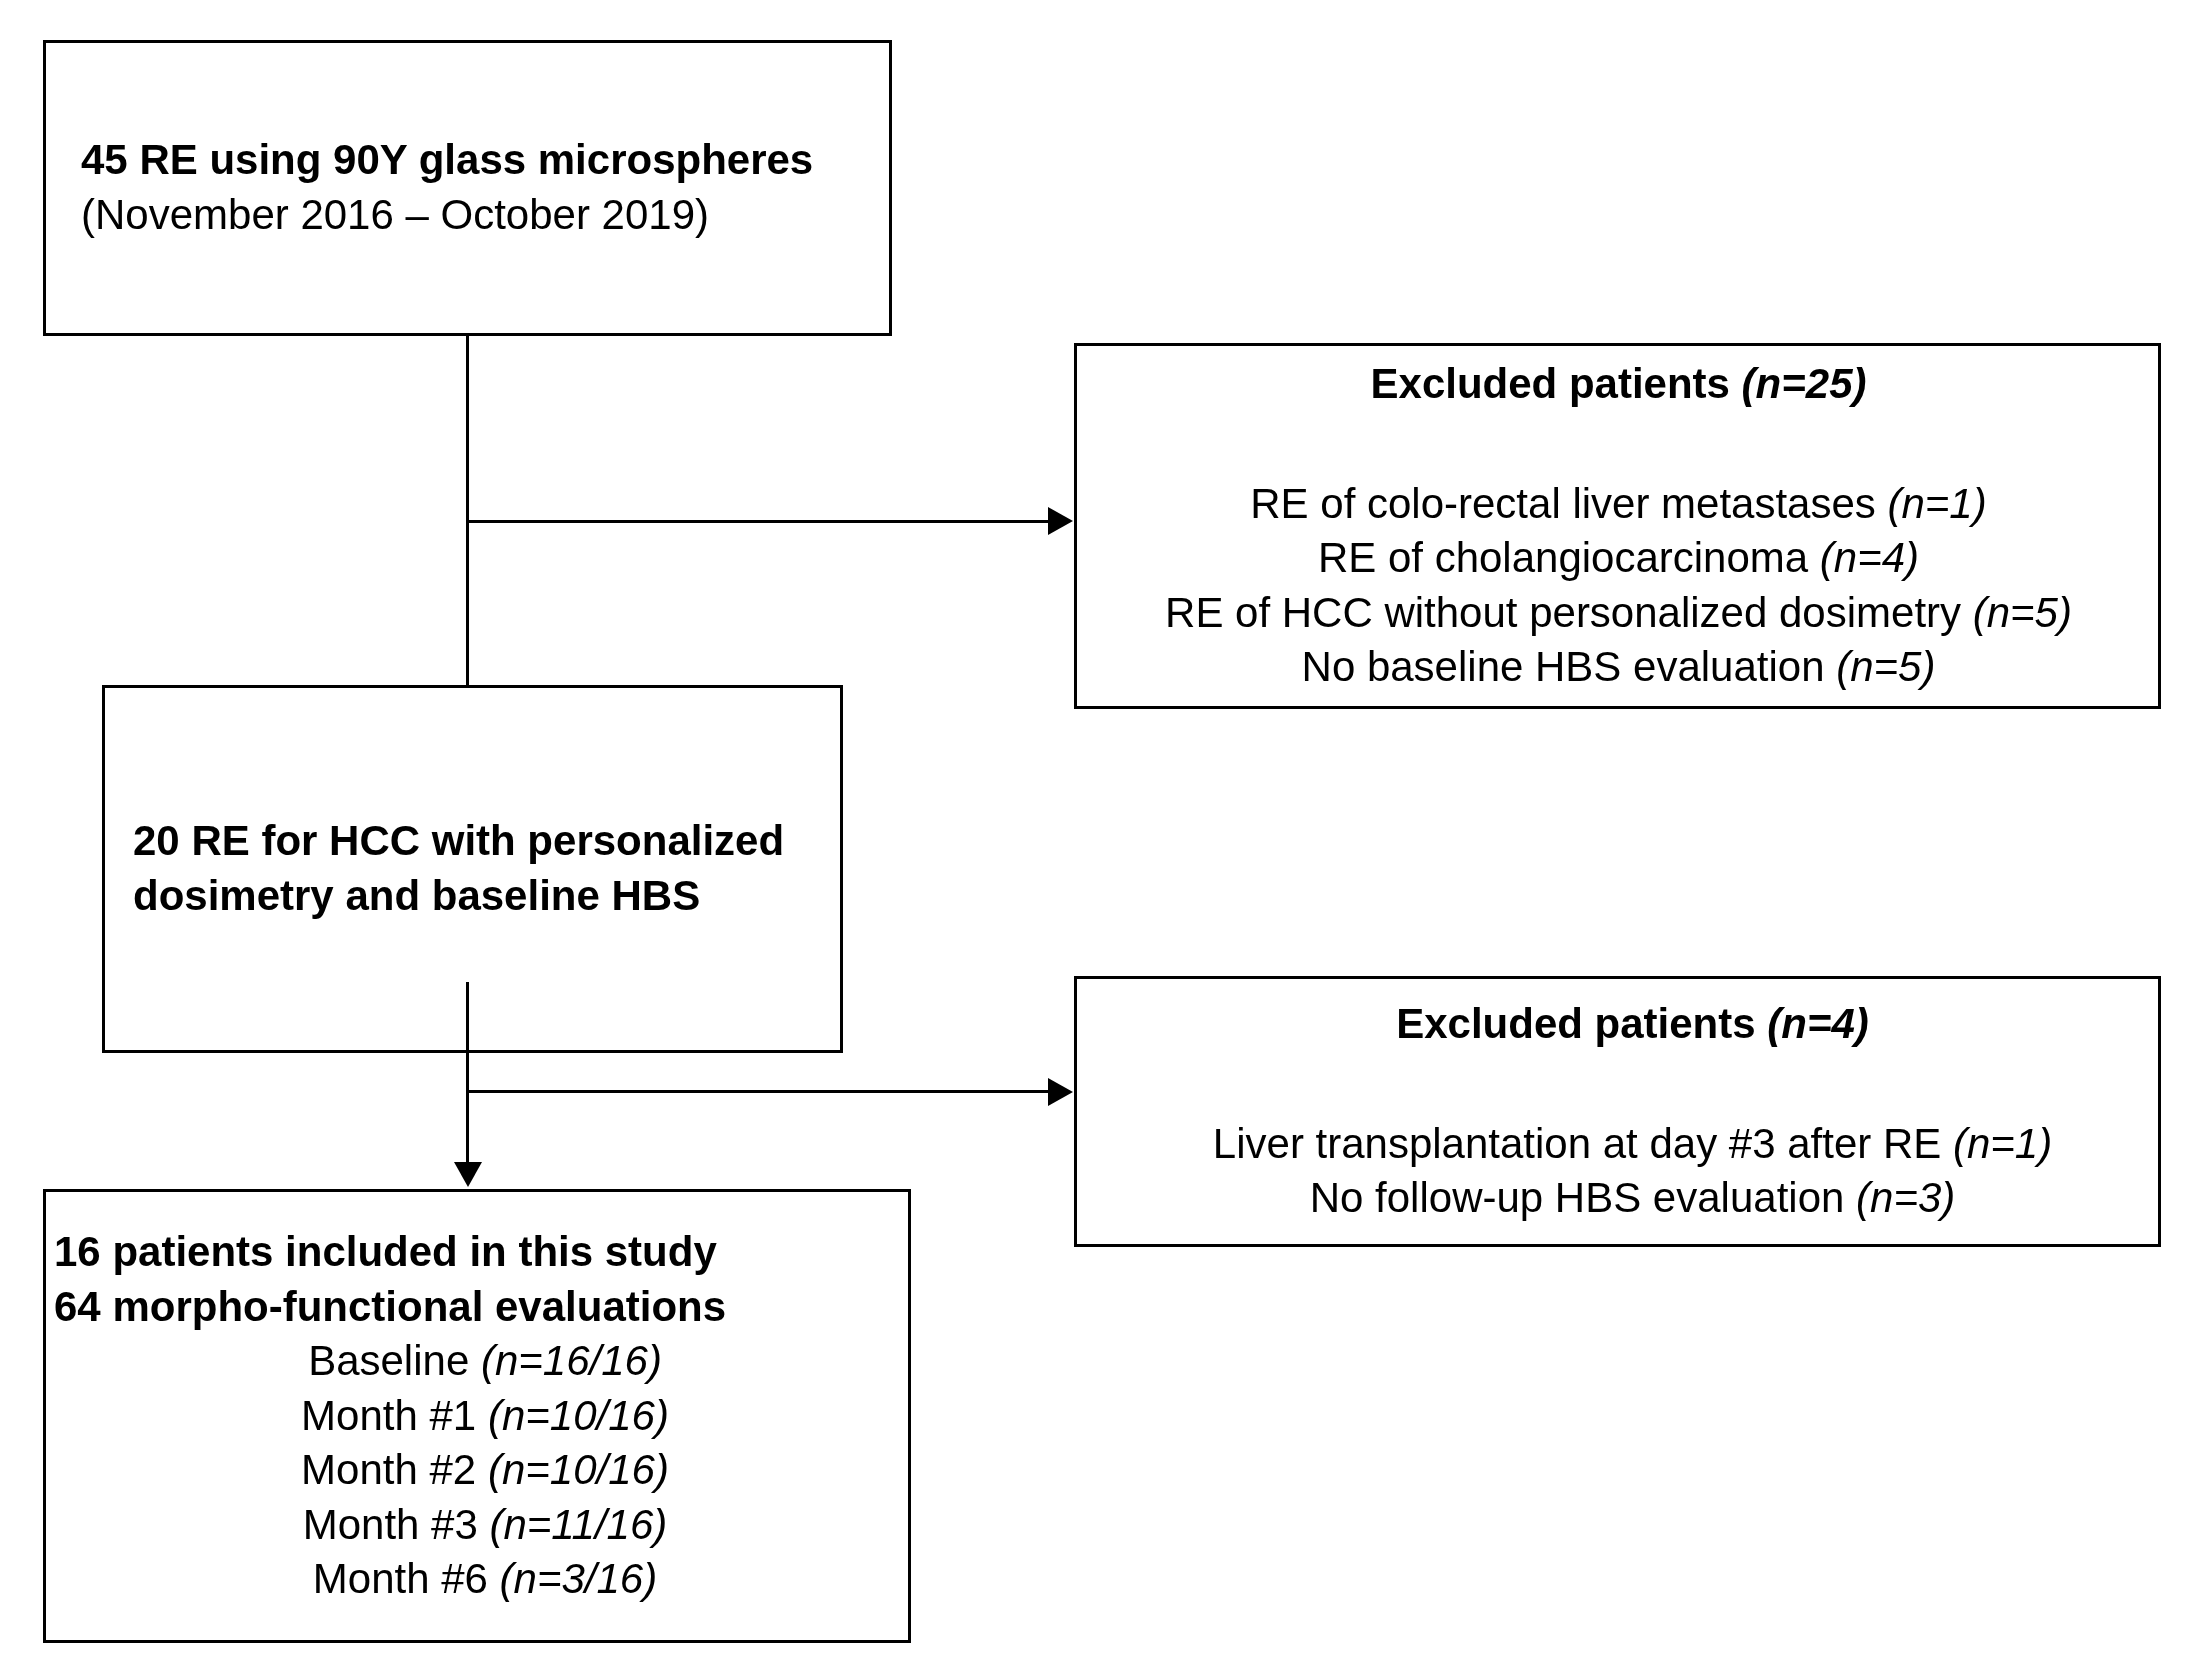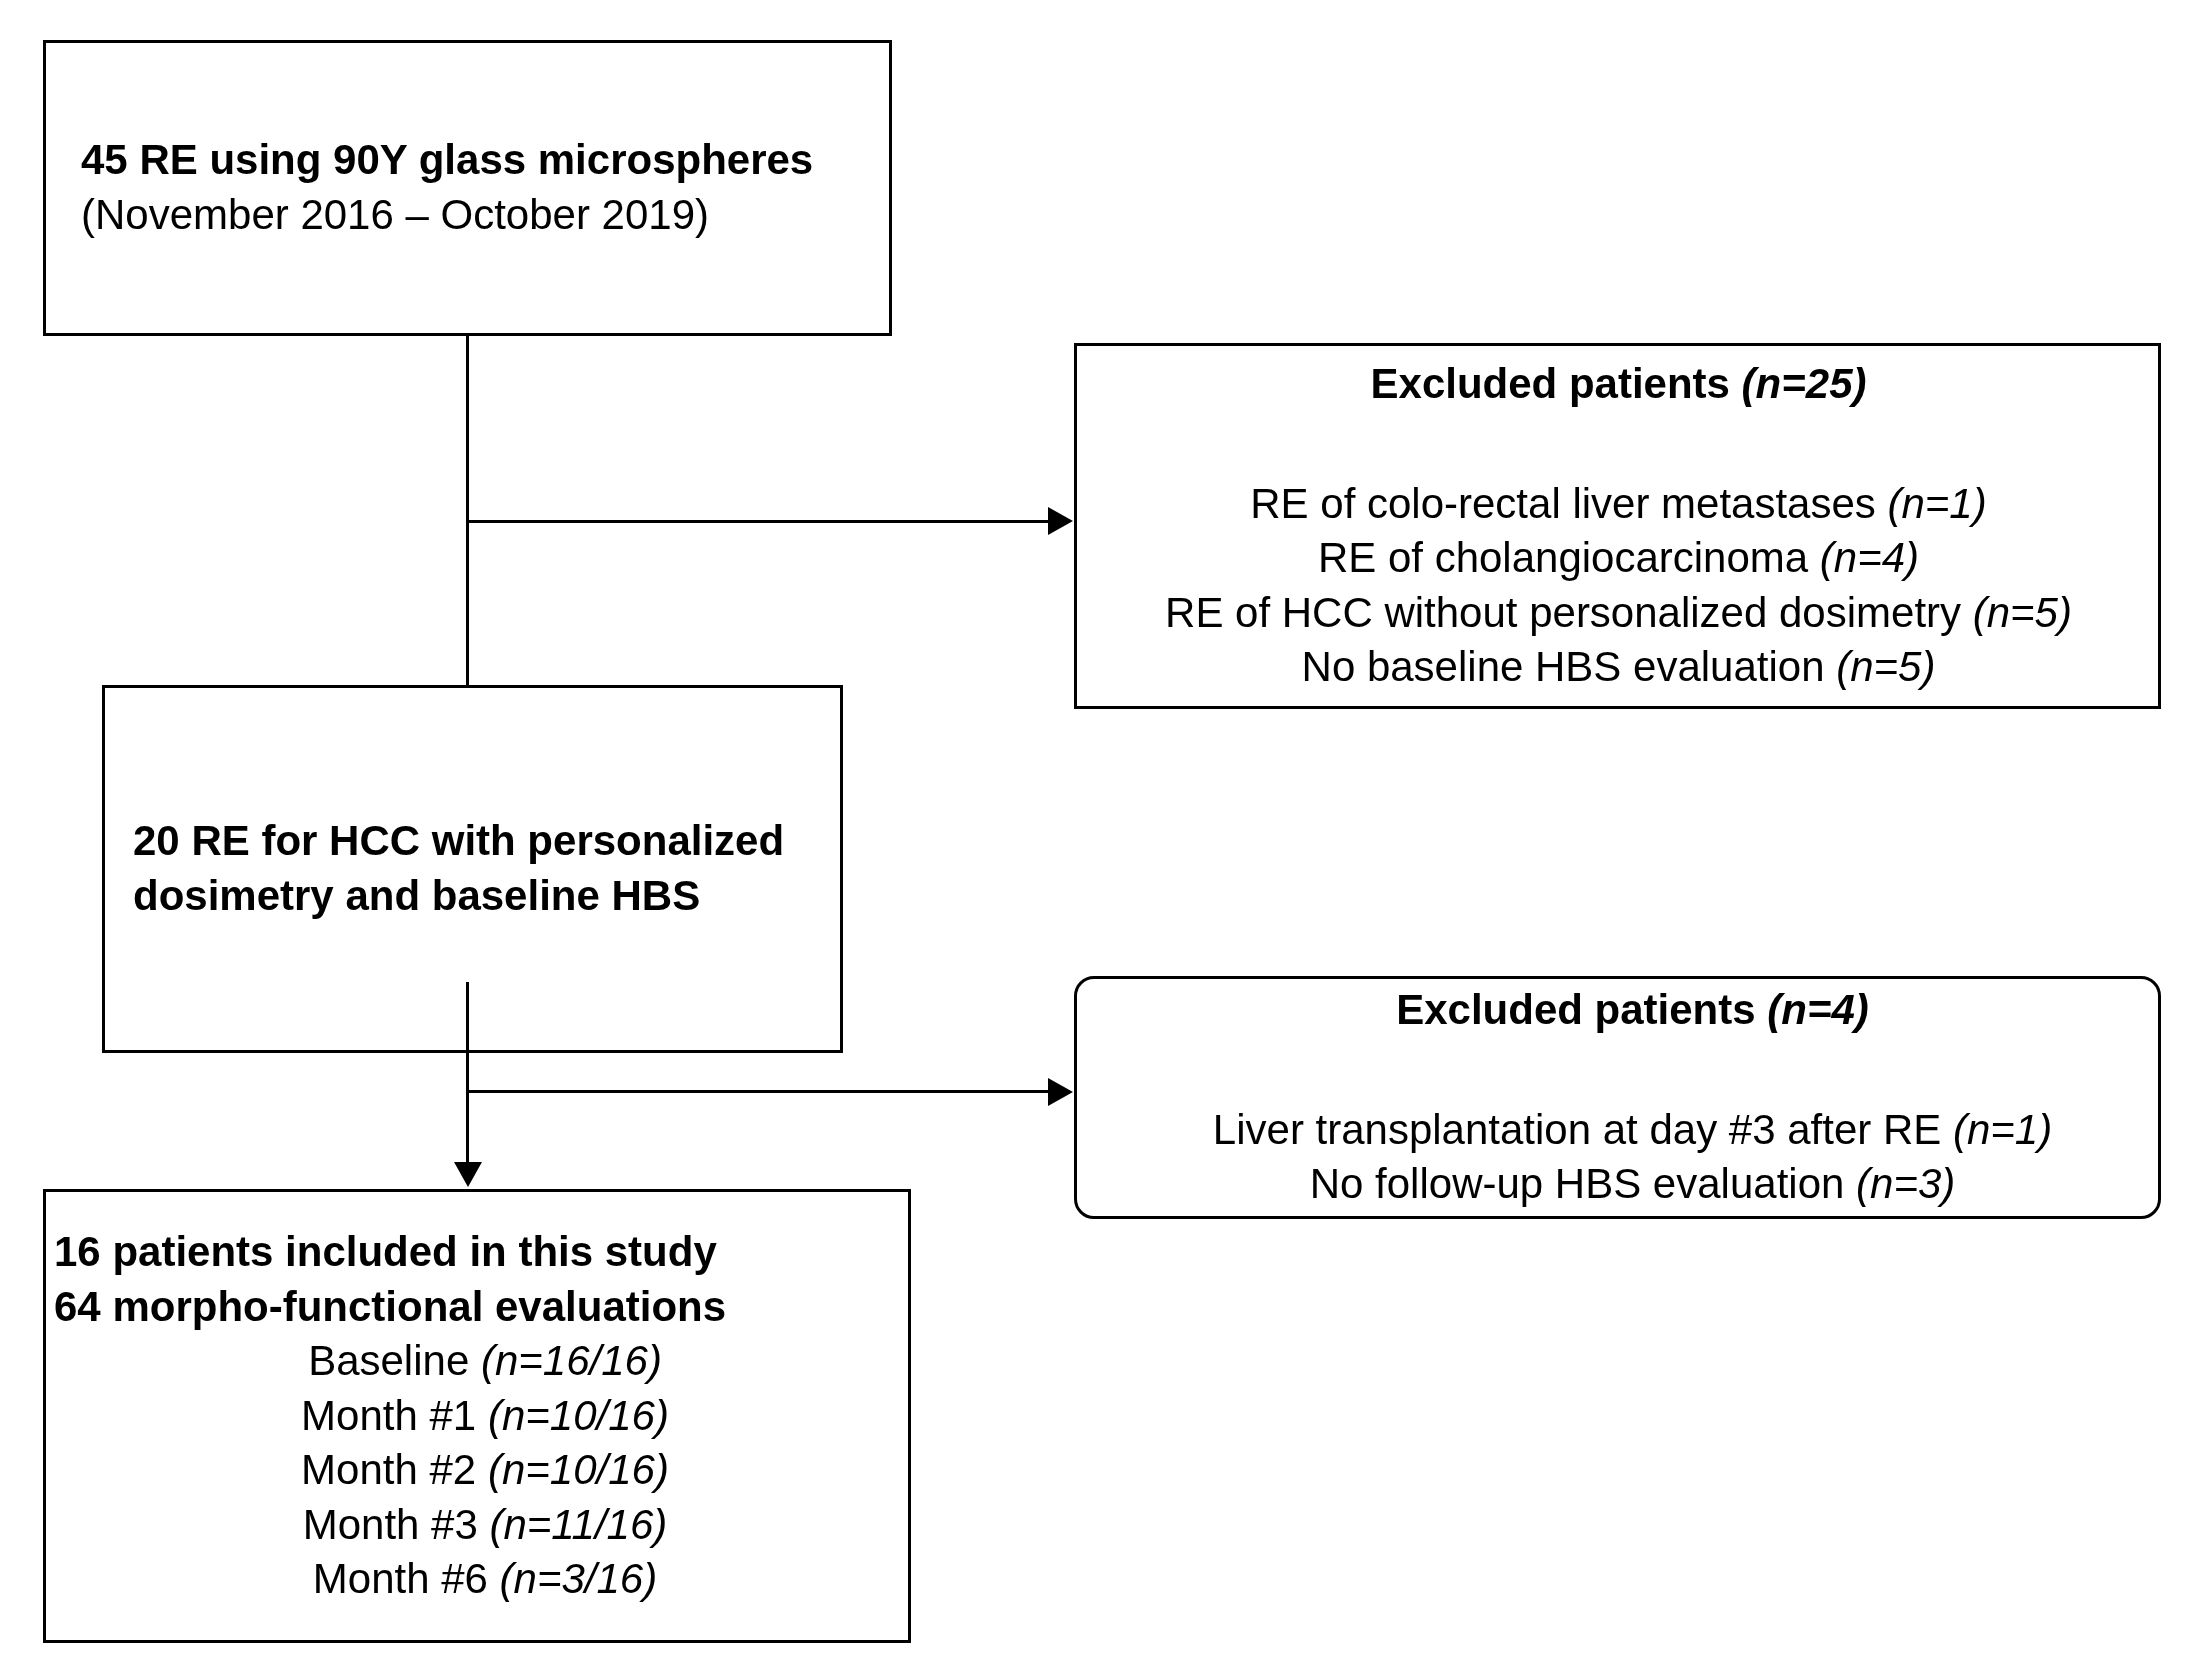--- a/index.html
+++ b/index.html
@@ -45,7 +45,7 @@
   #box-source      { left: 43px;   top: 40px;   width: 849px; height: 296px; }
   #box-excluded-1  { left: 1074px; top: 343px;  width: 1087px; height: 366px; }
   #box-eligible    { left: 102px;  top: 685px;  width: 741px;  height: 368px; }
-  #box-excluded-2  { left: 1074px; top: 976px; width: 1087px; height: 243px; border-radius: 20px; }
+  #box-excluded-2  { left: 1074px; top: 976px; width: 1087px; height: 271px; }
   #box-included    { left: 43px;   top: 1189px; width: 868px; height: 454px; }
 
   

